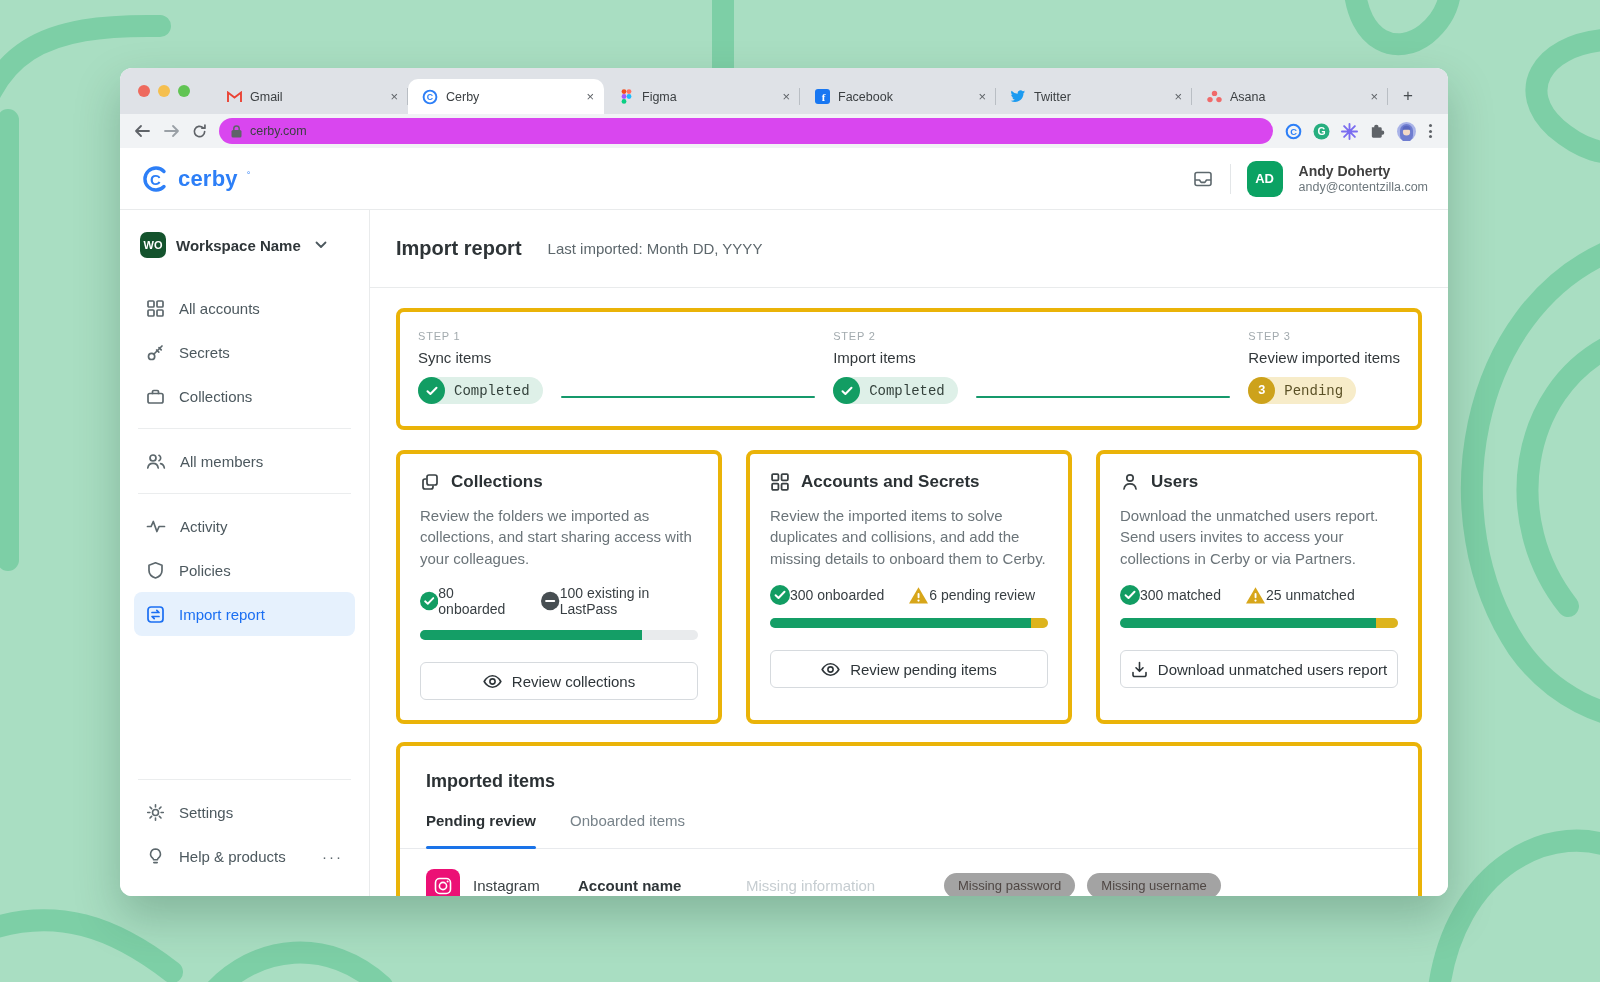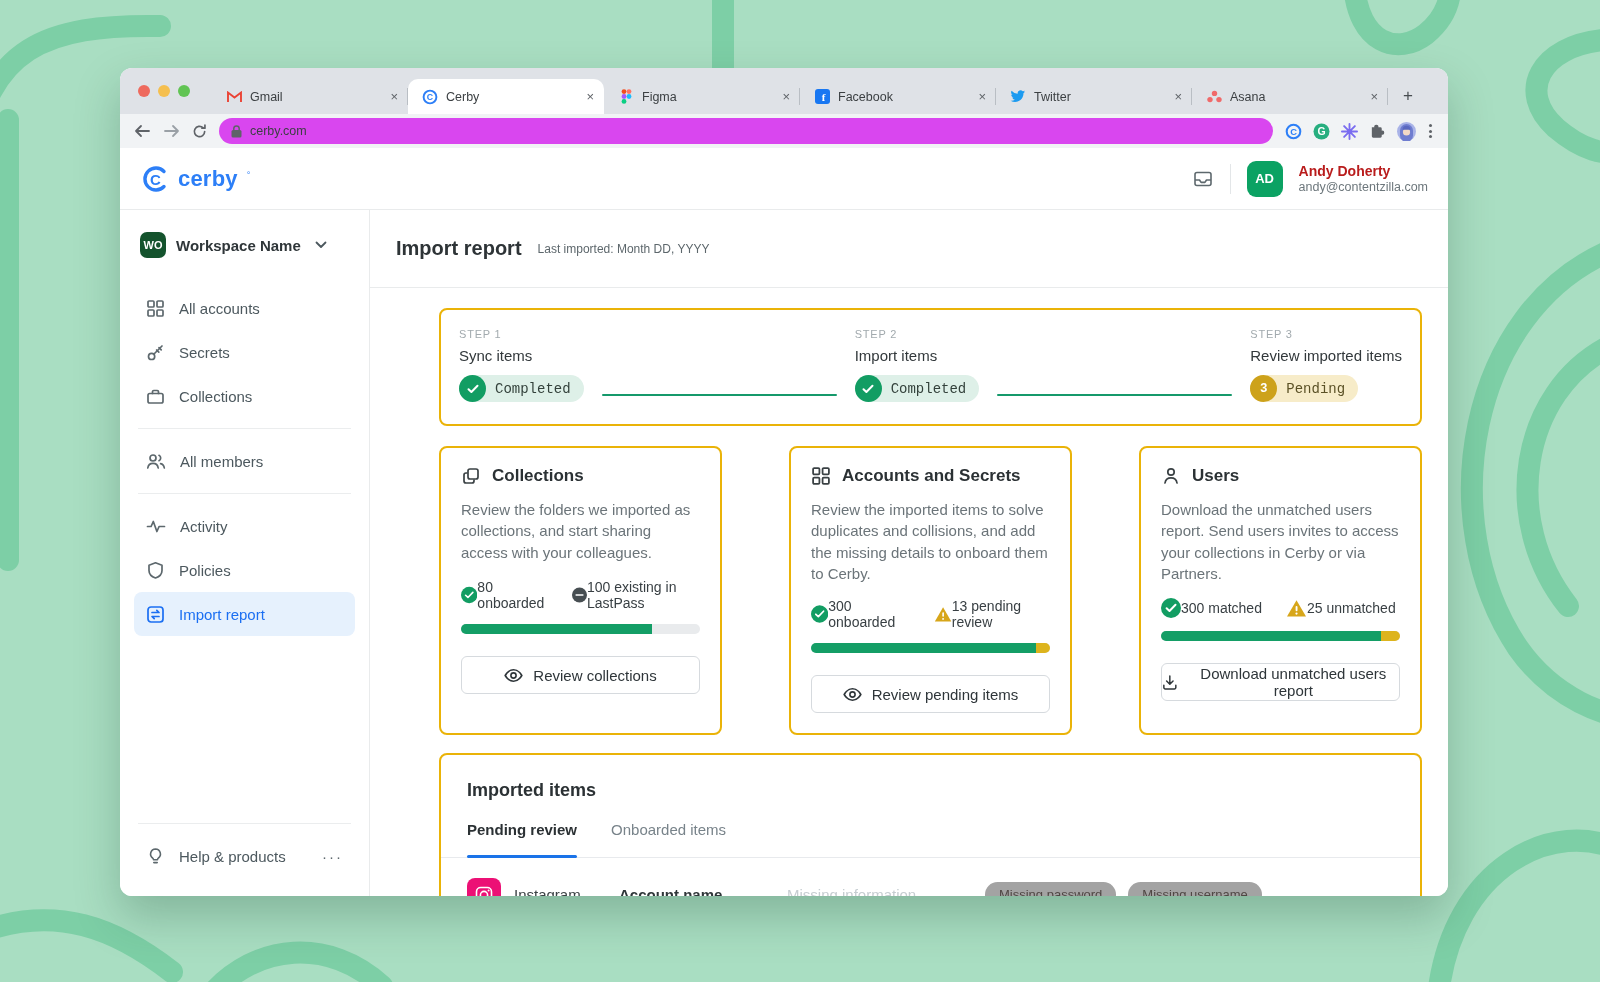--- a/index.html
+++ b/index.html
@@ -48,7 +48,7 @@
   .vdiv { width:1px; height:30px; background:#e3e6e8; }
   .avatar { width:36px; height:36px; border-radius:9px; background:#0ba263; color:#fff; font-size:13px; font-weight:700;
     display:flex; align-items:center; justify-content:center; }
-  .uname { font-size:14px; font-weight:700; color:#b91c1c; line-height:1.25; }
+  .uname { font-size:14px; font-weight:700; color:#404040; line-height:1.25; }
   .uemail { font-size:12.5px; color:#6b7control; color:#6d777c; }
 
   

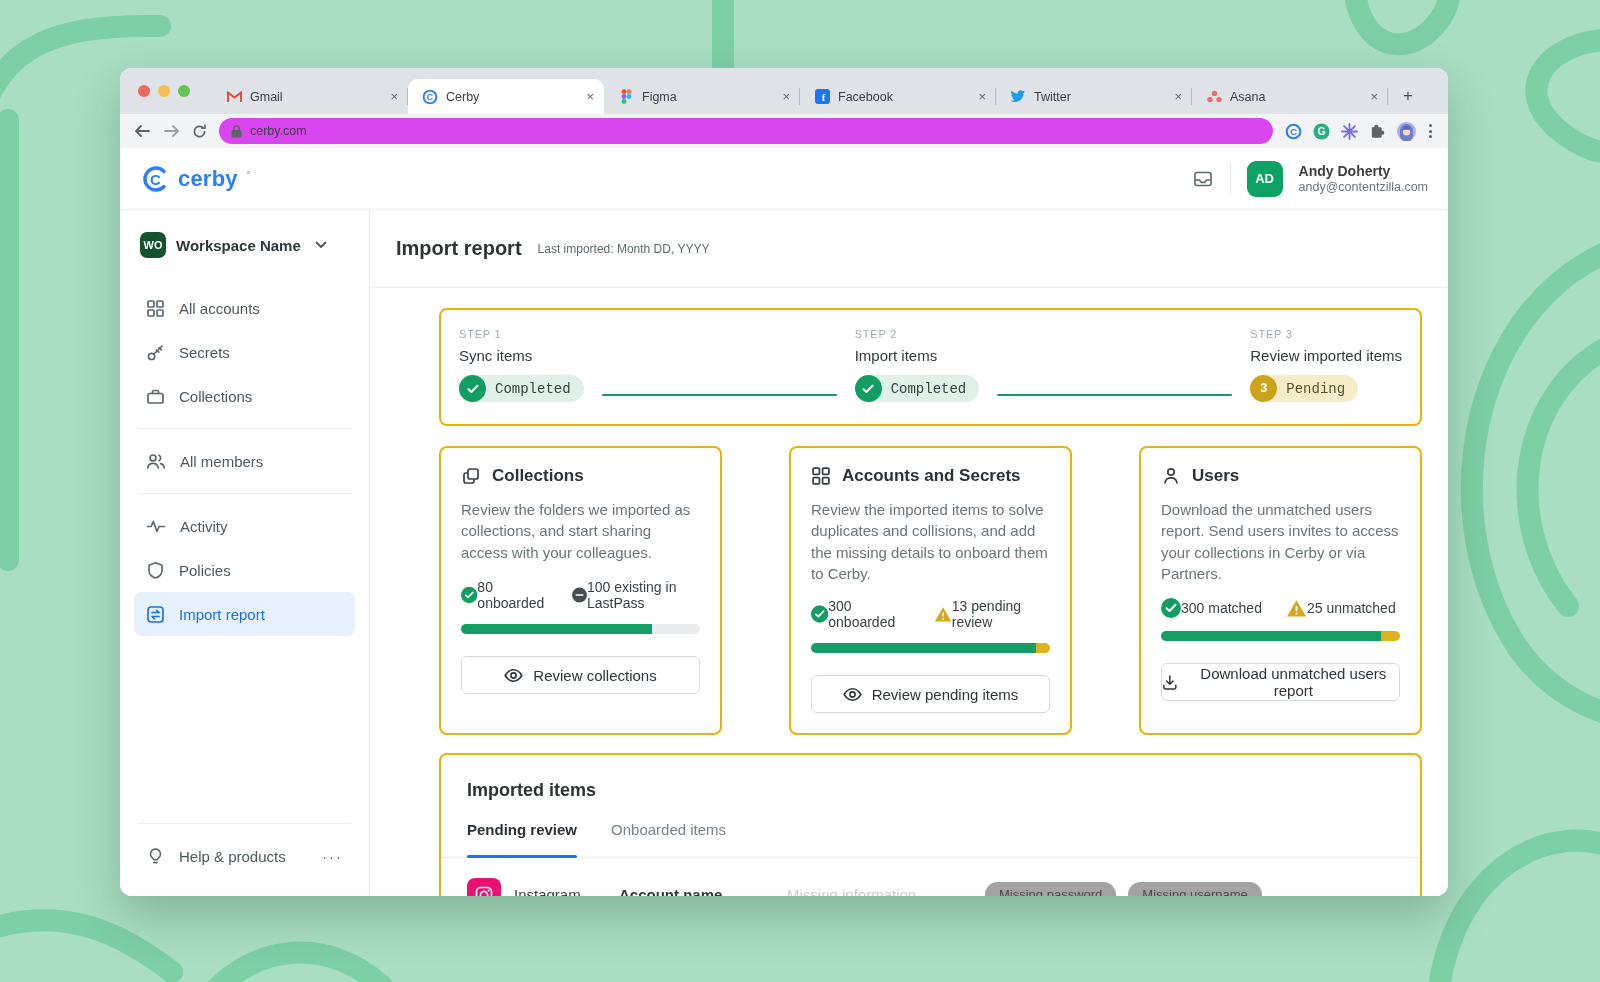--- a/index.html
+++ b/index.html
@@ -71,7 +71,7 @@
   .main { flex:1; display:flex; flex-direction:column; overflow:hidden; background:#fff; }
   .mainhead { height:78px; flex:none; display:flex; align-items:center; padding:0 26px; border-bottom:1px solid #e9ebec; }
   .mtitle { font-size:20px; font-weight:700; color:#2e3437; }
-  .msub { font-size:12px; color:#5d676c; margin-left:16px; }
+  .msub { font-size:15px; color:#5d676c; margin-left:26px; }
   .content { flex:1; padding:20px 26px; overflow:hidden; }
 
   .card { border:2px solid #eab308; border-radius:8px; background:#fff;margin-left:43px; }

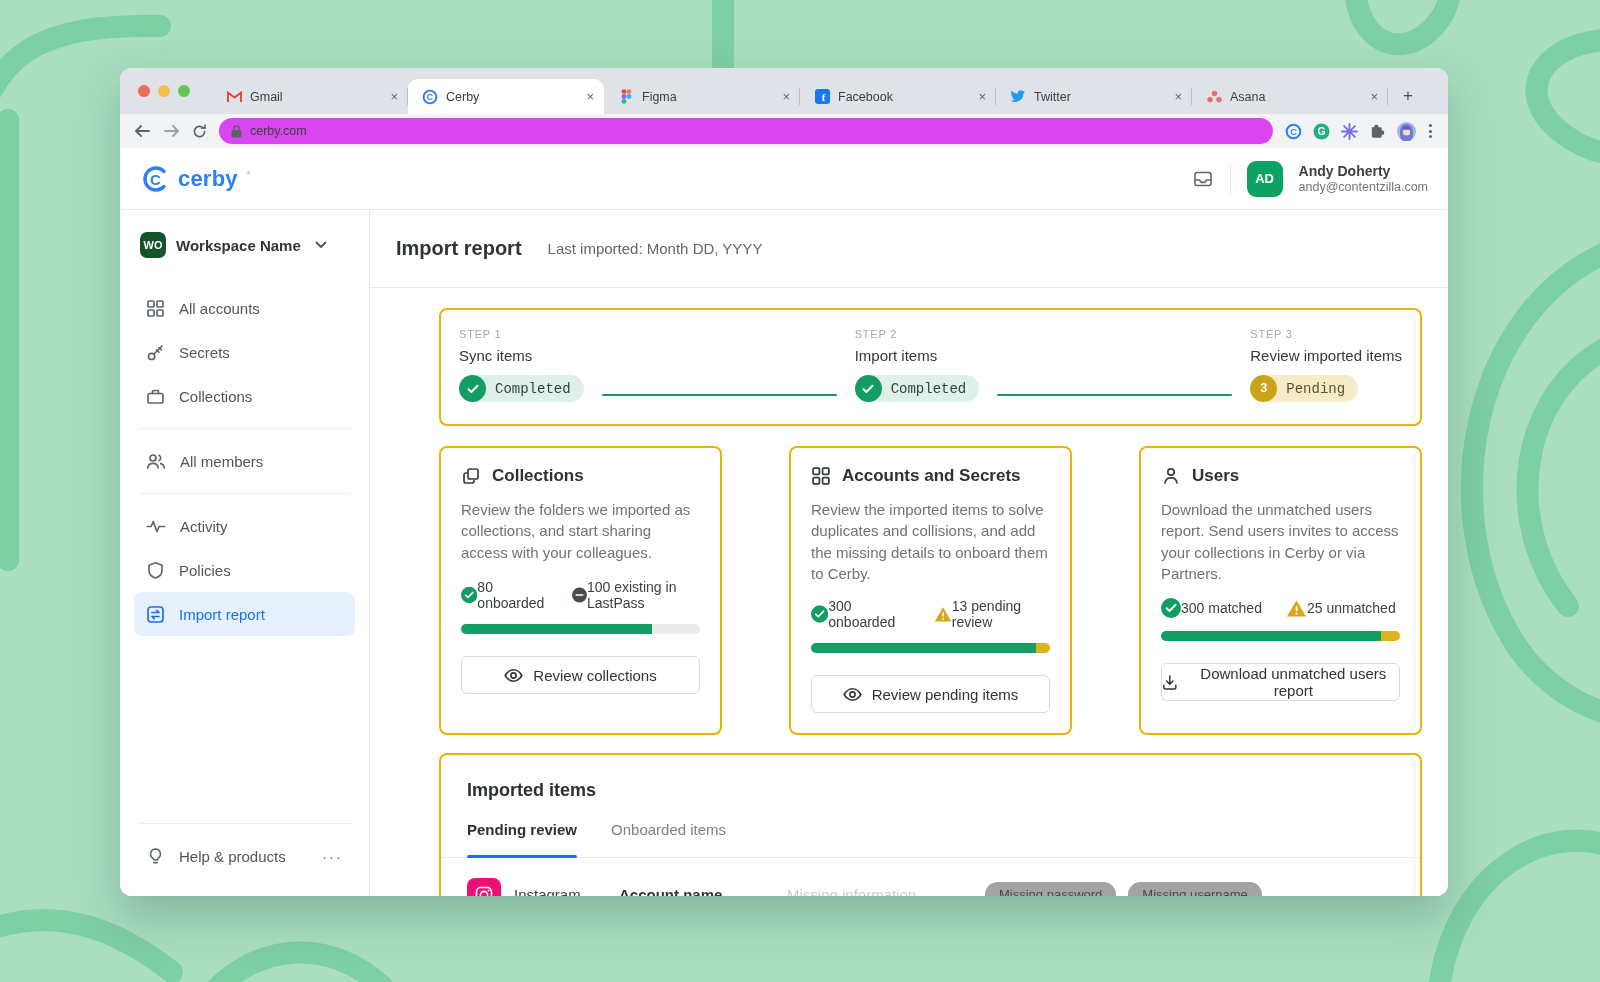--- a/index.html
+++ b/index.html
@@ -74,7 +74,7 @@
   .msub { font-size:15px; color:#5d676c; margin-left:26px; }
   .content { flex:1; padding:20px 26px; overflow:hidden; }
 
-  .card { border:2px solid #eab308; border-radius:8px; background:#fff;margin-left:43px; }
+  .card { border:4px solid #eab308; border-radius:8px; background:#fff; }
 
   
   .steps { padding:18px 18px 22px; display:flex; align-items:flex-start; }

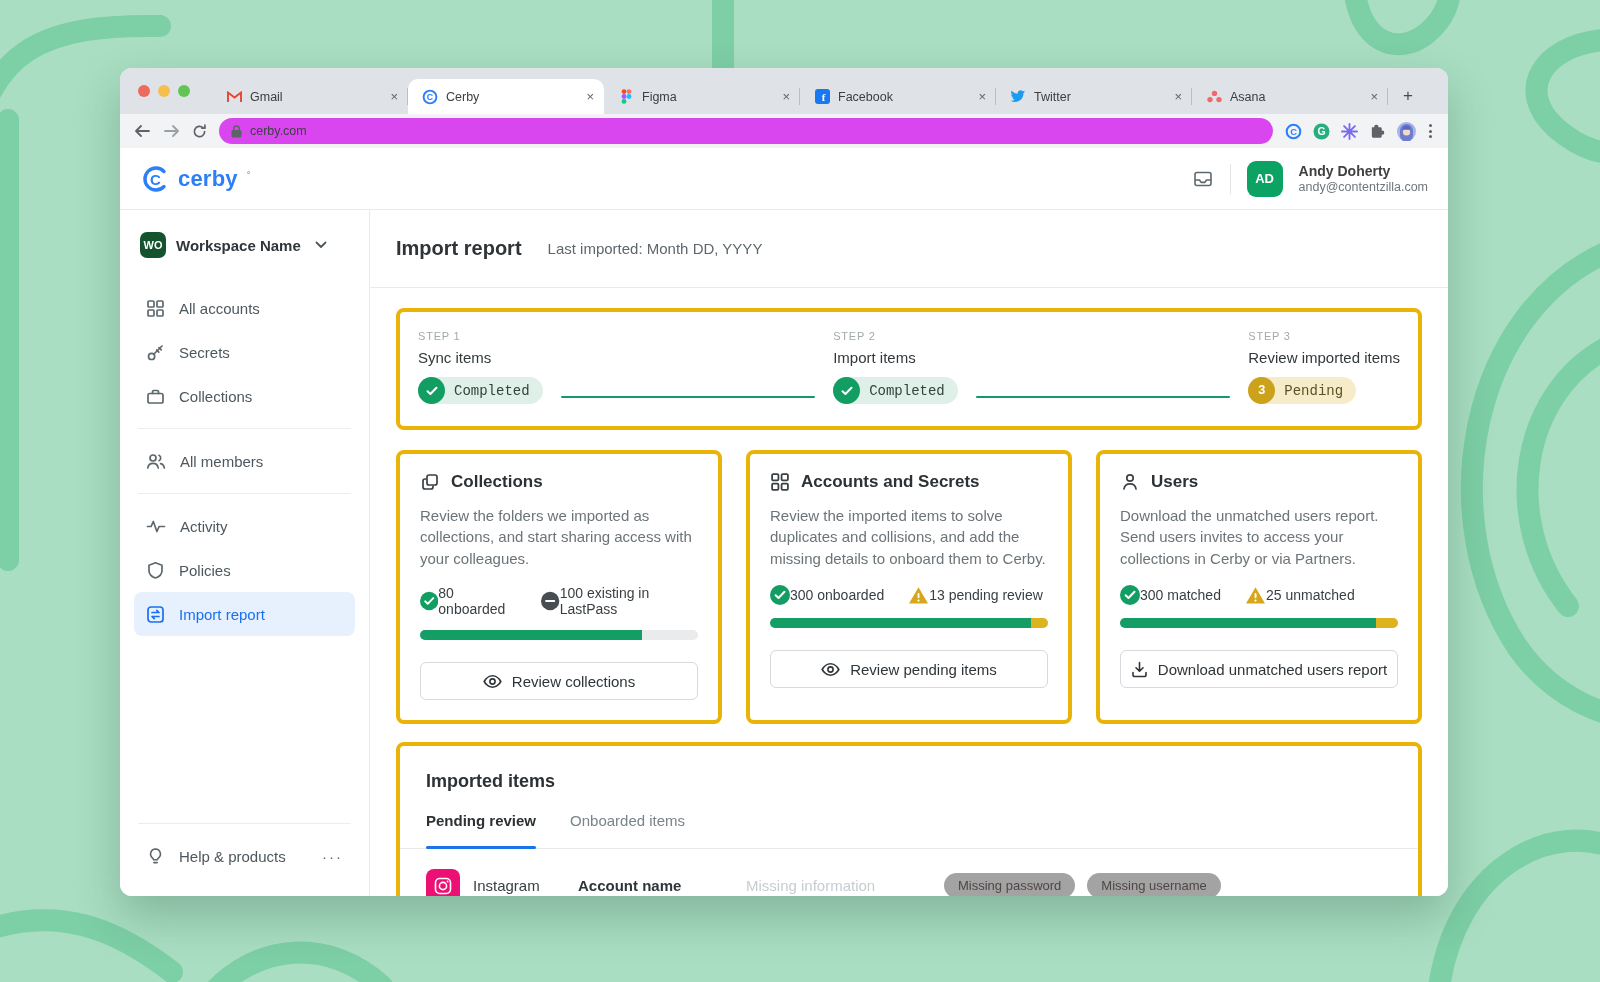--- a/index.html
+++ b/index.html
@@ -497,7 +497,7 @@
                     <rect x="9.6" y="7" width="1.9" height="5.2" rx="0.9" fill="#fff"></rect>
                     <circle cx="10.5" cy="14.6" r="1.1" fill="#fff"></circle>
                   </svg>
-                <span>13 pending review</span>
+                <span>6 pending review</span>
               </span>
             </div>
             <div class="progress">

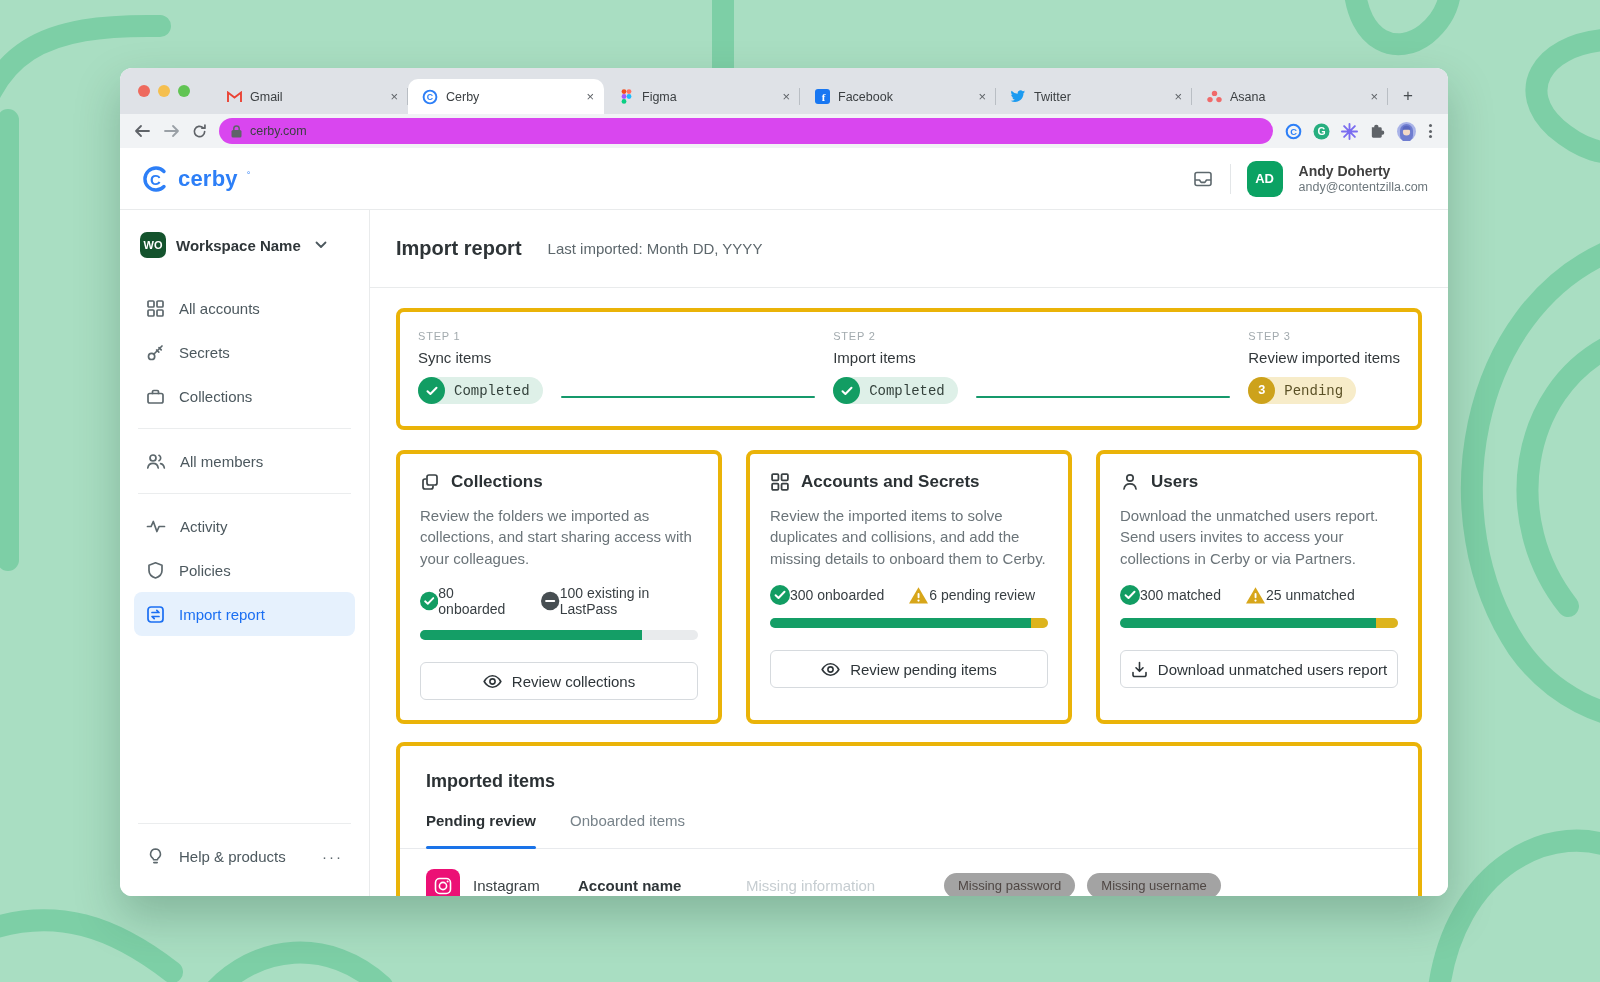--- a/index.html
+++ b/index.html
@@ -378,6 +378,13 @@
       <div class="sdiv"></div>
 
       <div class="navitem">
+        <svg width="19" height="19" viewBox="0 0 19 19" stroke="currentColor" stroke-width="1.6" fill="none" stroke-linecap="round">
+            <circle cx="9.5" cy="9.5" r="3"></circle>
+            <path d="M9.5 1.7v2.2M9.5 15.1v2.2M1.7 9.5h2.2M15.1 9.5h2.2M4 4l1.6 1.6M13.4 13.4 15 15M15 4l-1.6 1.6M5.6 13.4 4 15"></path>
+          </svg>
+        <span>Settings</span>
+      </div>
+      <div class="navitem">
         <svg width="19" height="19" viewBox="0 0 19 19" stroke="currentColor" stroke-width="1.6" fill="none" stroke-linecap="round" stroke-linejoin="round">
             <path d="M9.5 2a5 5 0 0 1 2.9 9c-.6.5-.9 1-.9 1.8H7.5c0-.8-.3-1.3-.9-1.8A5 5 0 0 1 9.5 2z"></path>
             <path d="M7.8 15.6h3.4"></path>

